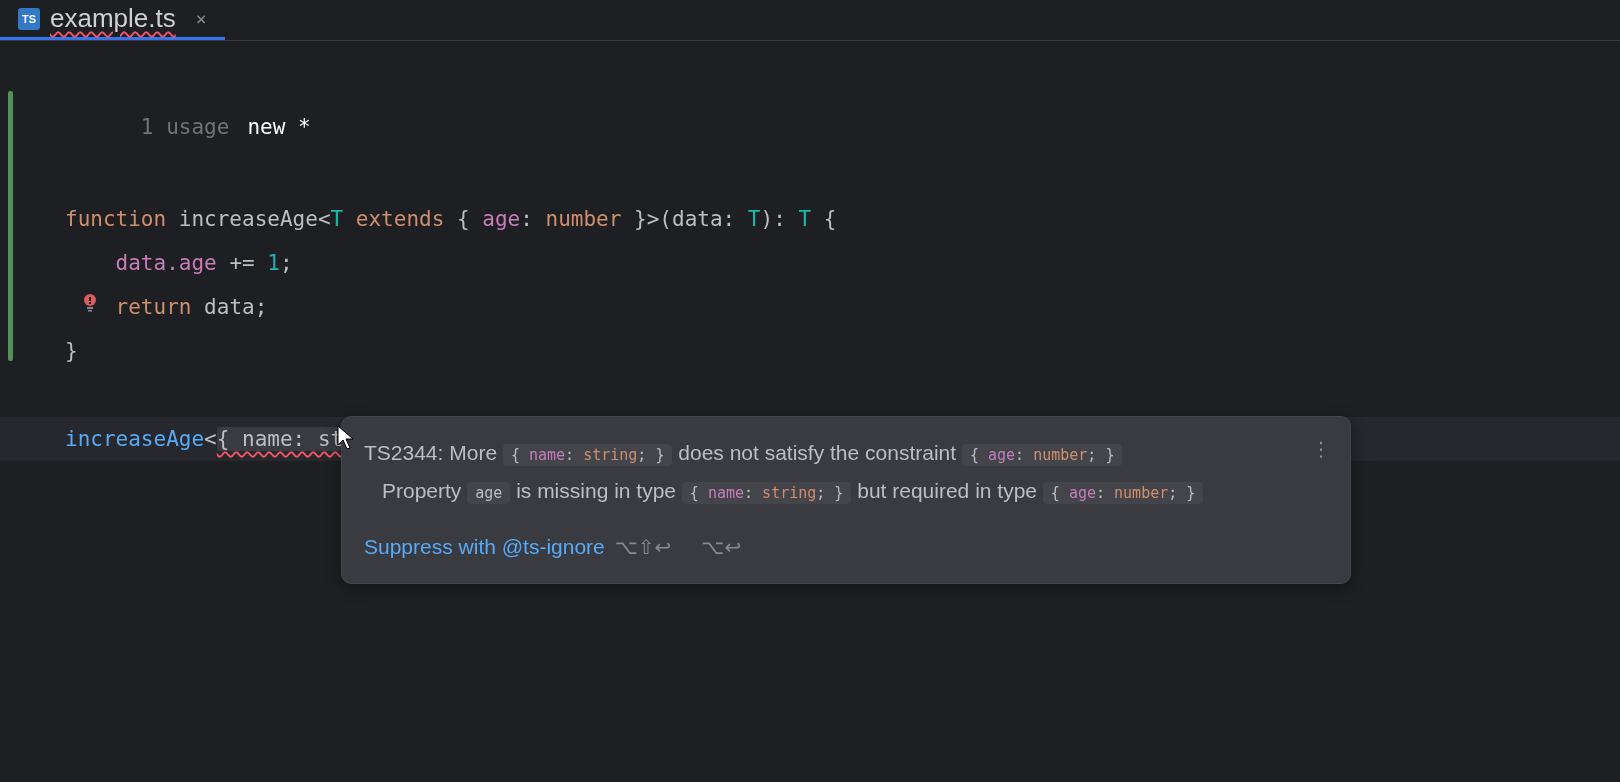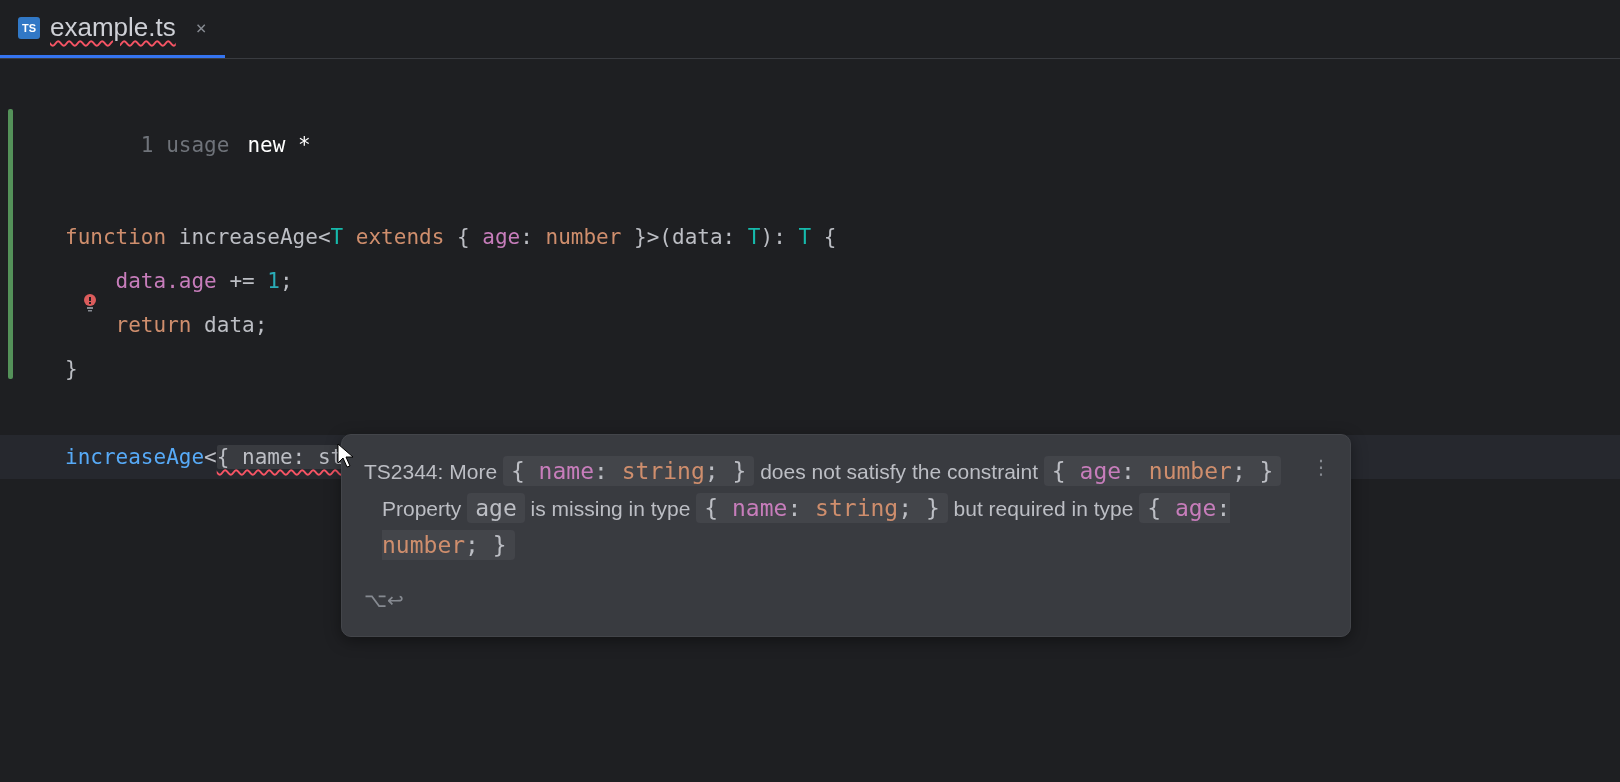--- a/index.html
+++ b/index.html
@@ -13,7 +13,7 @@
       font-size: 21px;
     }
     .tab-bar {
-      height: 59px;
+      height: 41px;
       display: flex;
       align-items: center;
       background: #1e1f22;

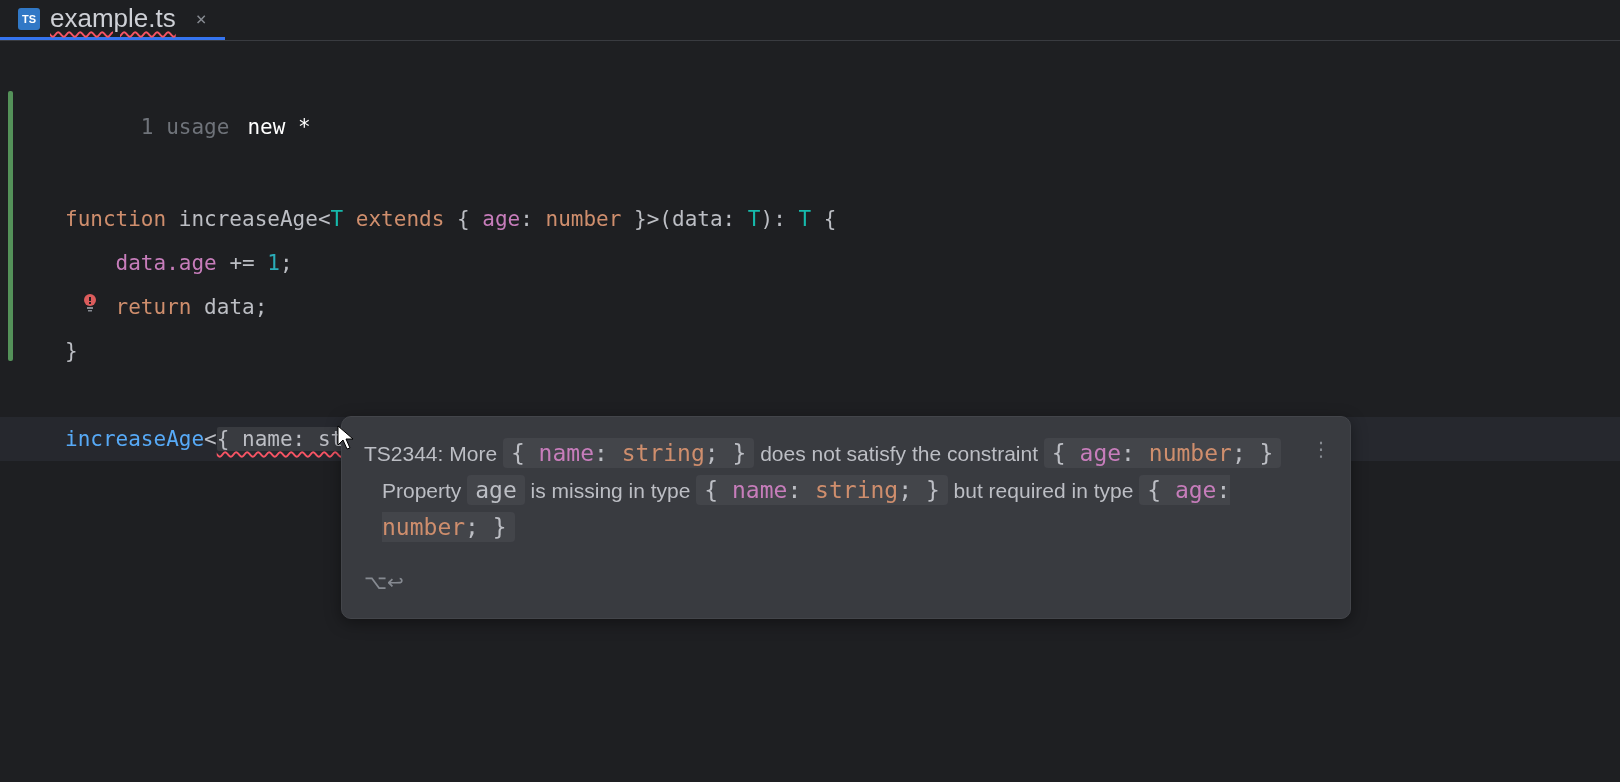--- a/index.html
+++ b/index.html
@@ -151,7 +151,7 @@
       border-radius: 4px;
       padding: 2px 8px;
       font-family: 'Menlo', 'Monaco', monospace;
-      font-size: 23px;
+      font-size: 15px;
     }
     .tooltip .link { color: #57aaf7; cursor: pointer; }
     .tooltip .actions {

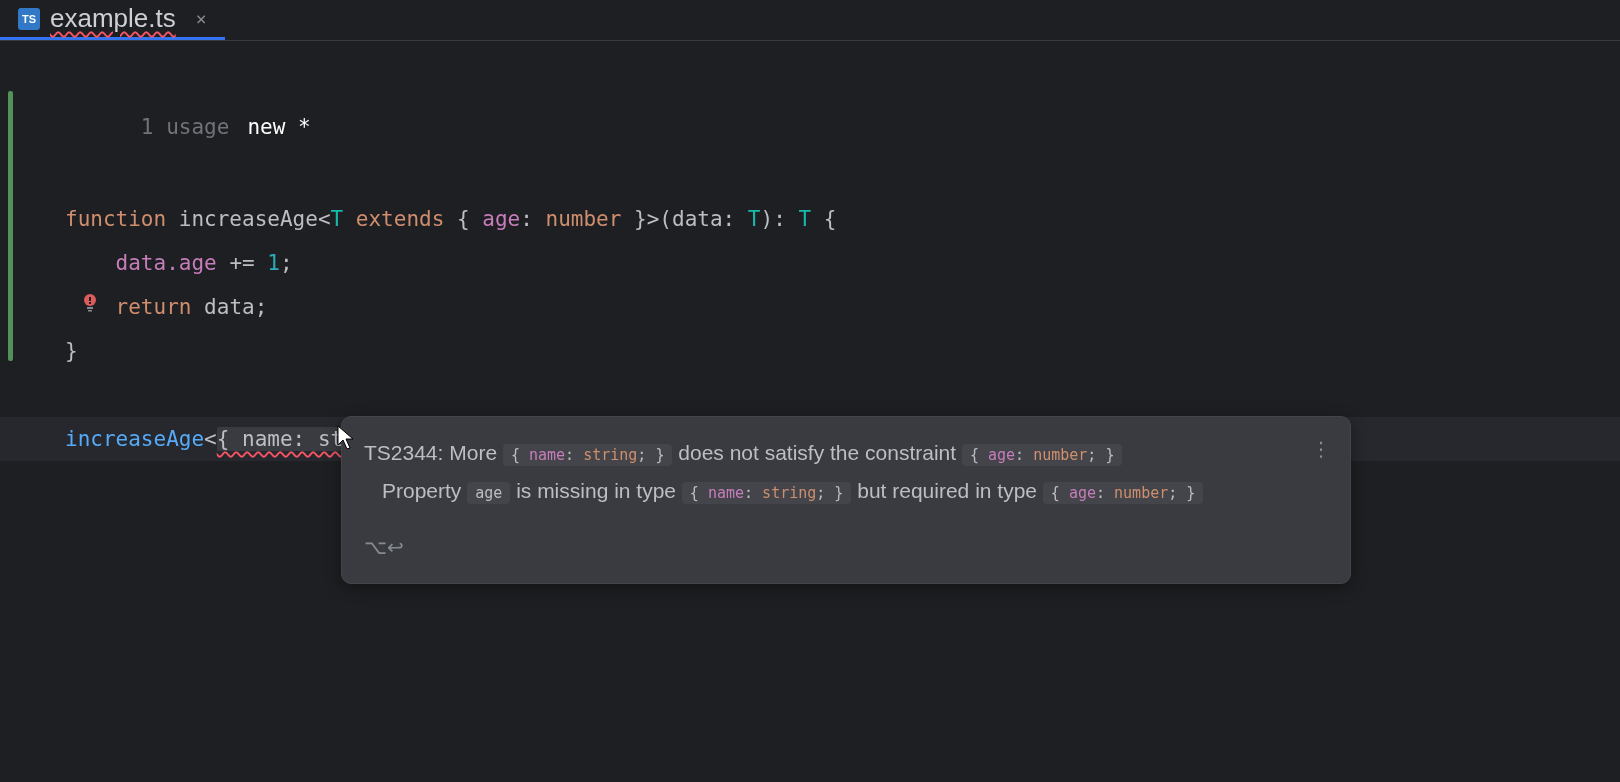--- a/index.html
+++ b/index.html
@@ -225,6 +225,10 @@
       </div>
       <div class="actions">
         <div class="action">
+          <span>Suppress with @ts-ignore</span>
+          <span class="shortcut">⌥⇧↩</span>
+        </div>
+        <div class="action">
           <span class="shortcut">⌥↩</span>
         </div>
       </div>

